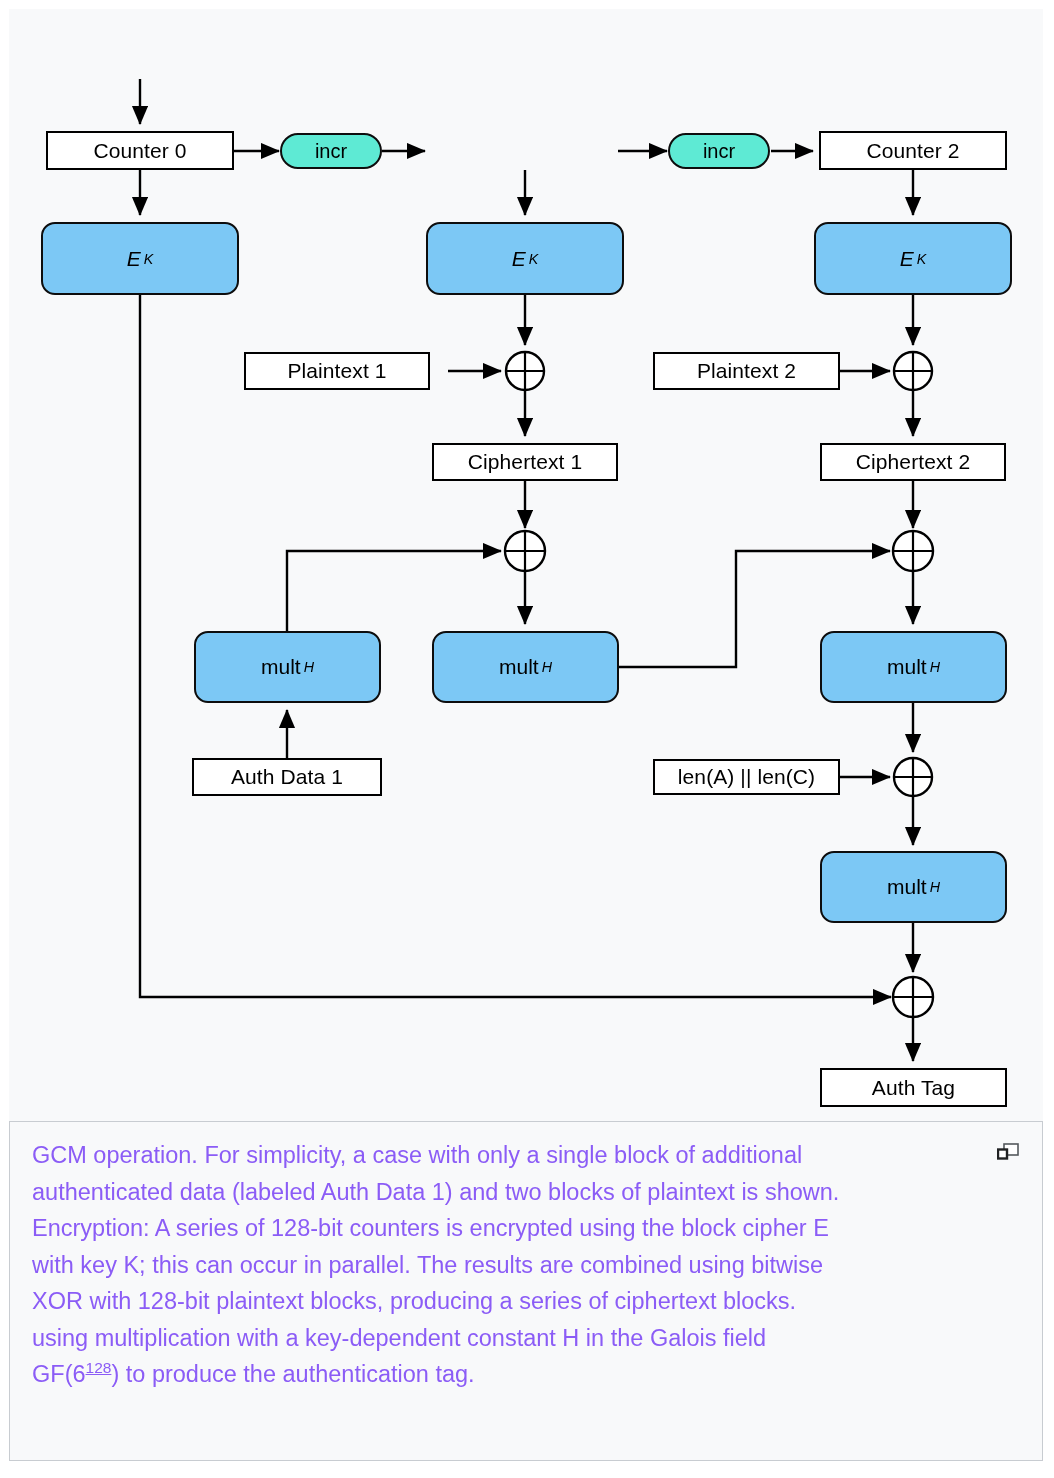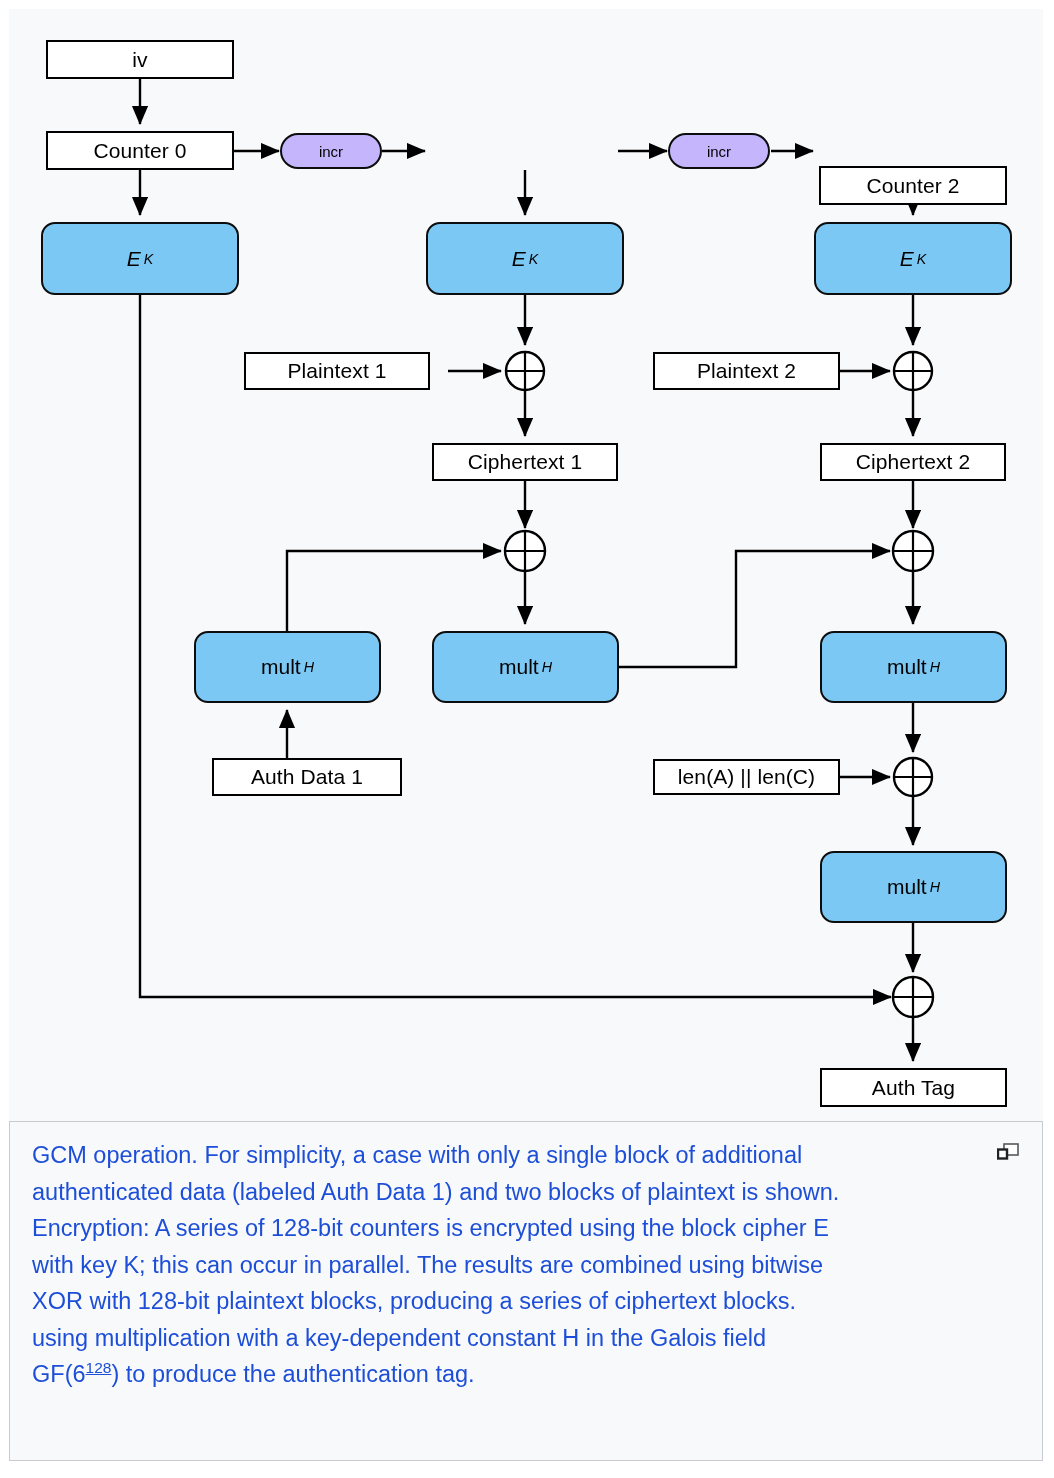--- a/index.html
+++ b/index.html
@@ -207,7 +207,6 @@
     </g>
   </svg>
 
-  <div class="node node-rect" style="left:46px;top:40px;width:188px;height:39px;">iv</div>
 
   <div class="node node-rect" style="left:46px;top:131px;width:188px;height:39px;">Counter 0</div>
 

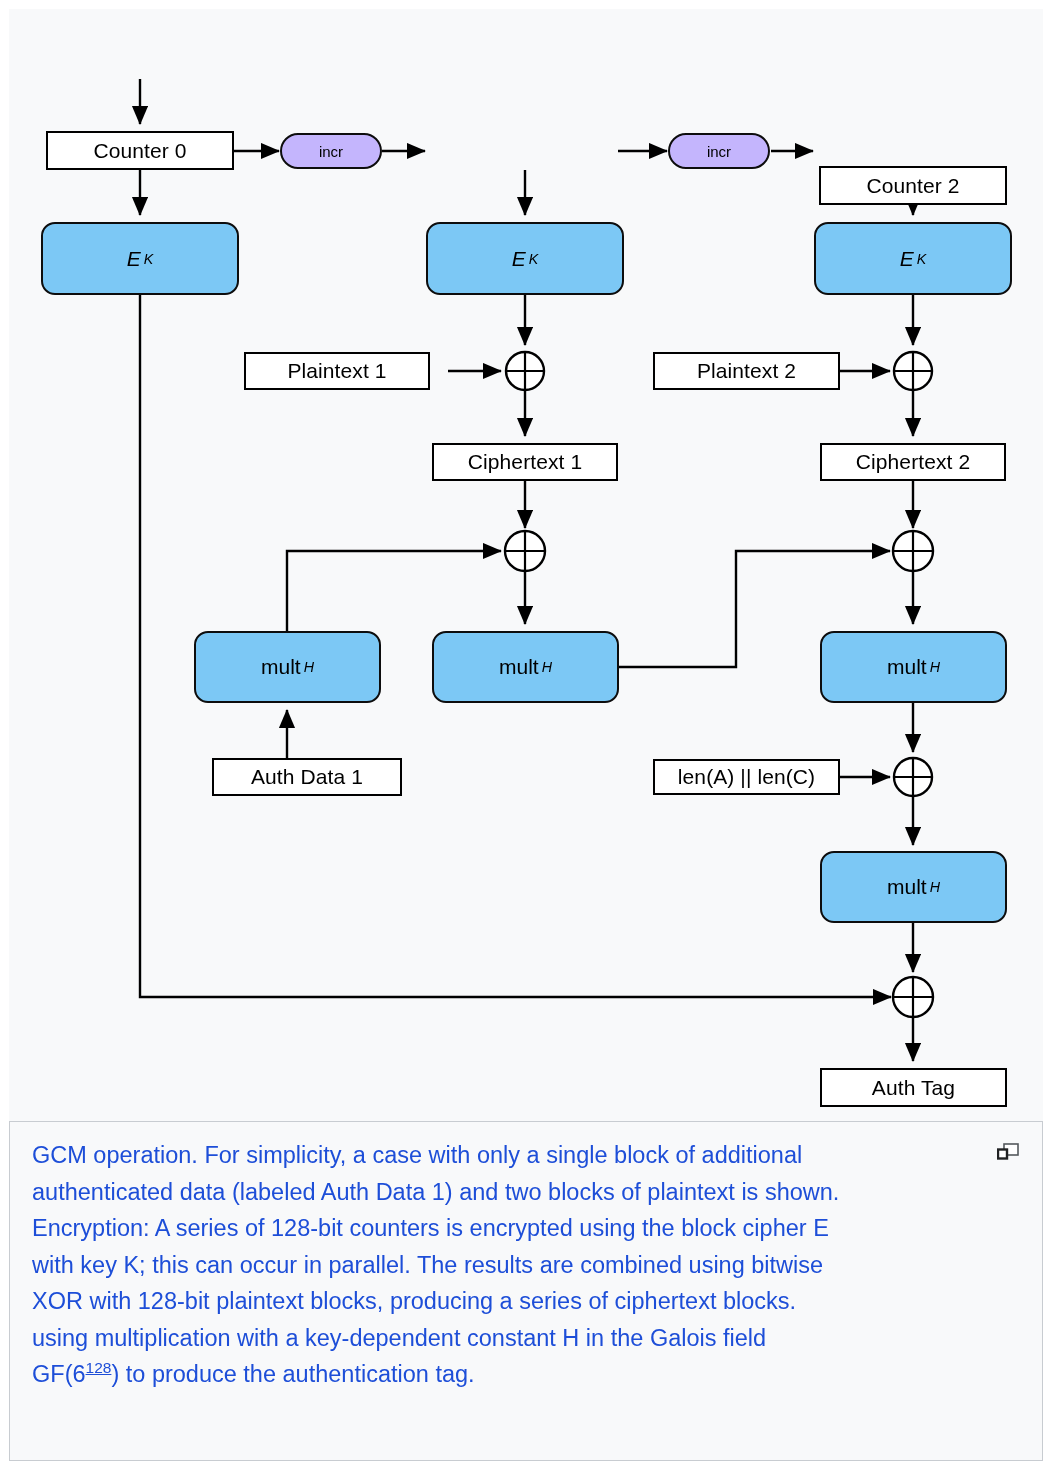--- a/index.html
+++ b/index.html
@@ -66,10 +66,10 @@
     font-size: 21px;
   }
   .node-pill {
-    background: #c4b5fd;
+    background: #5eead4;
     border: 2px solid #0d0d0d;
     border-radius: 18px;
-    font-size: 15px;
+    font-size: 20px;
   }
   .sub {
     font-style: italic;

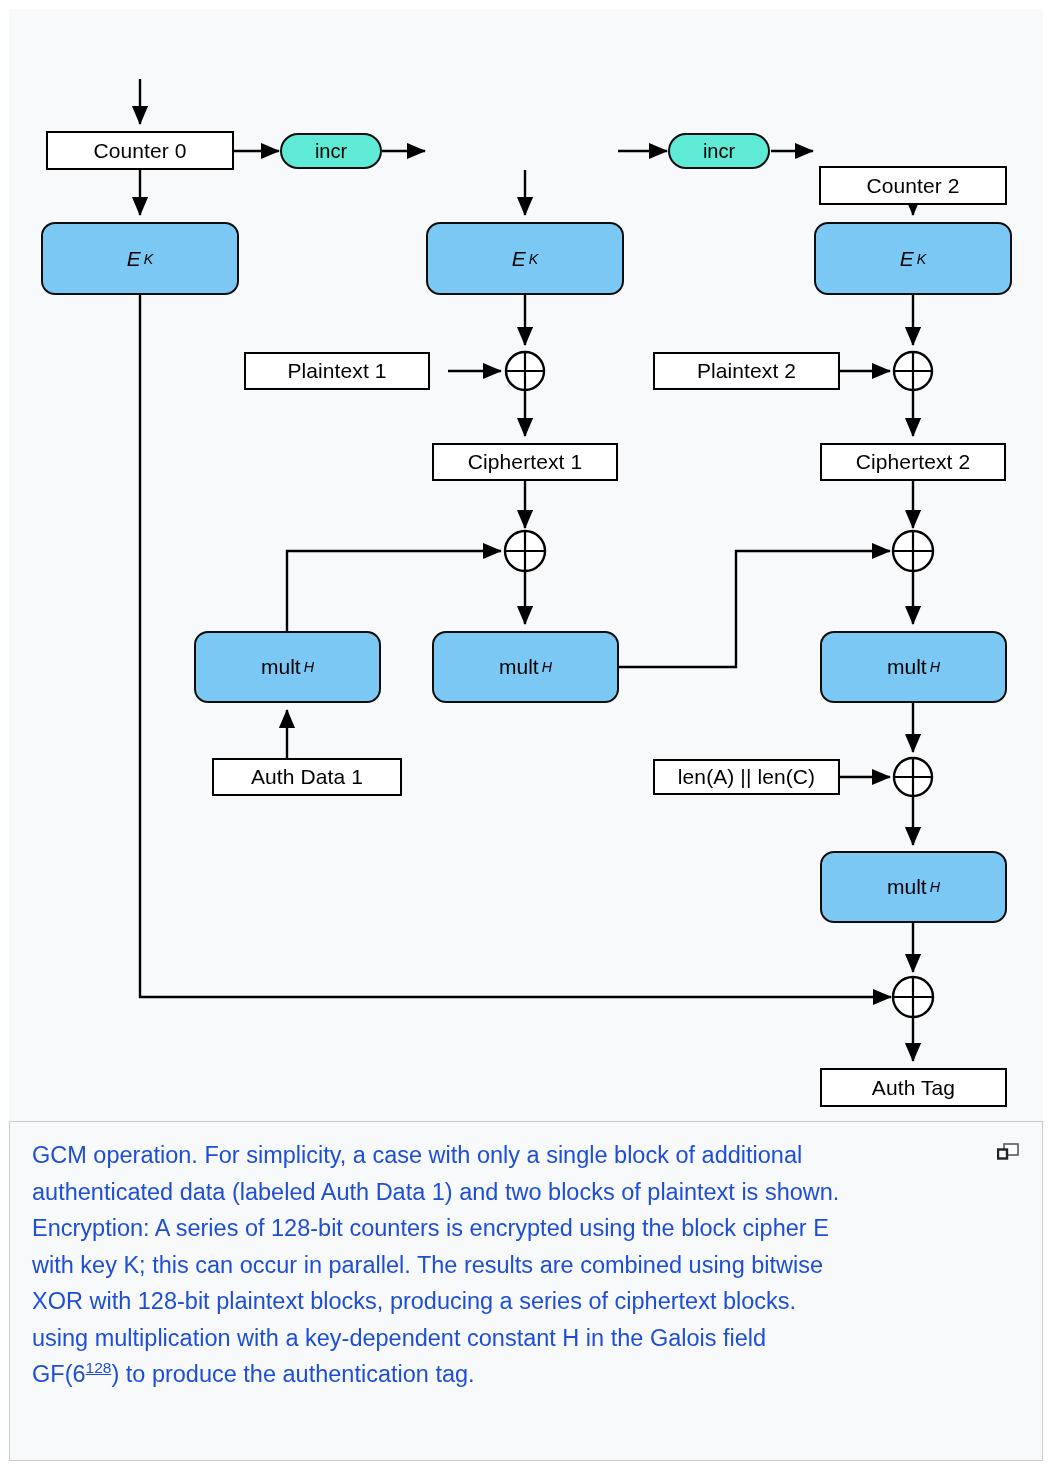--- a/index.html
+++ b/index.html
@@ -215,7 +215,7 @@
 
   <div class="node node-pill" style="left:668px;top:133px;width:102px;height:36px;">incr</div>
 
-  <div class="node node-rect" style="left:819px;top:131px;width:188px;height:39px;margin-top:35px;">Counter 2</div>
+  <div class="node node-rect" style="left:819px;top:131px;width:188px;height:39px;">Counter 2</div>
 
   <div class="node node-round" style="left:41px;top:222px;width:198px;height:73px;">
     <span class="ital">E</span>

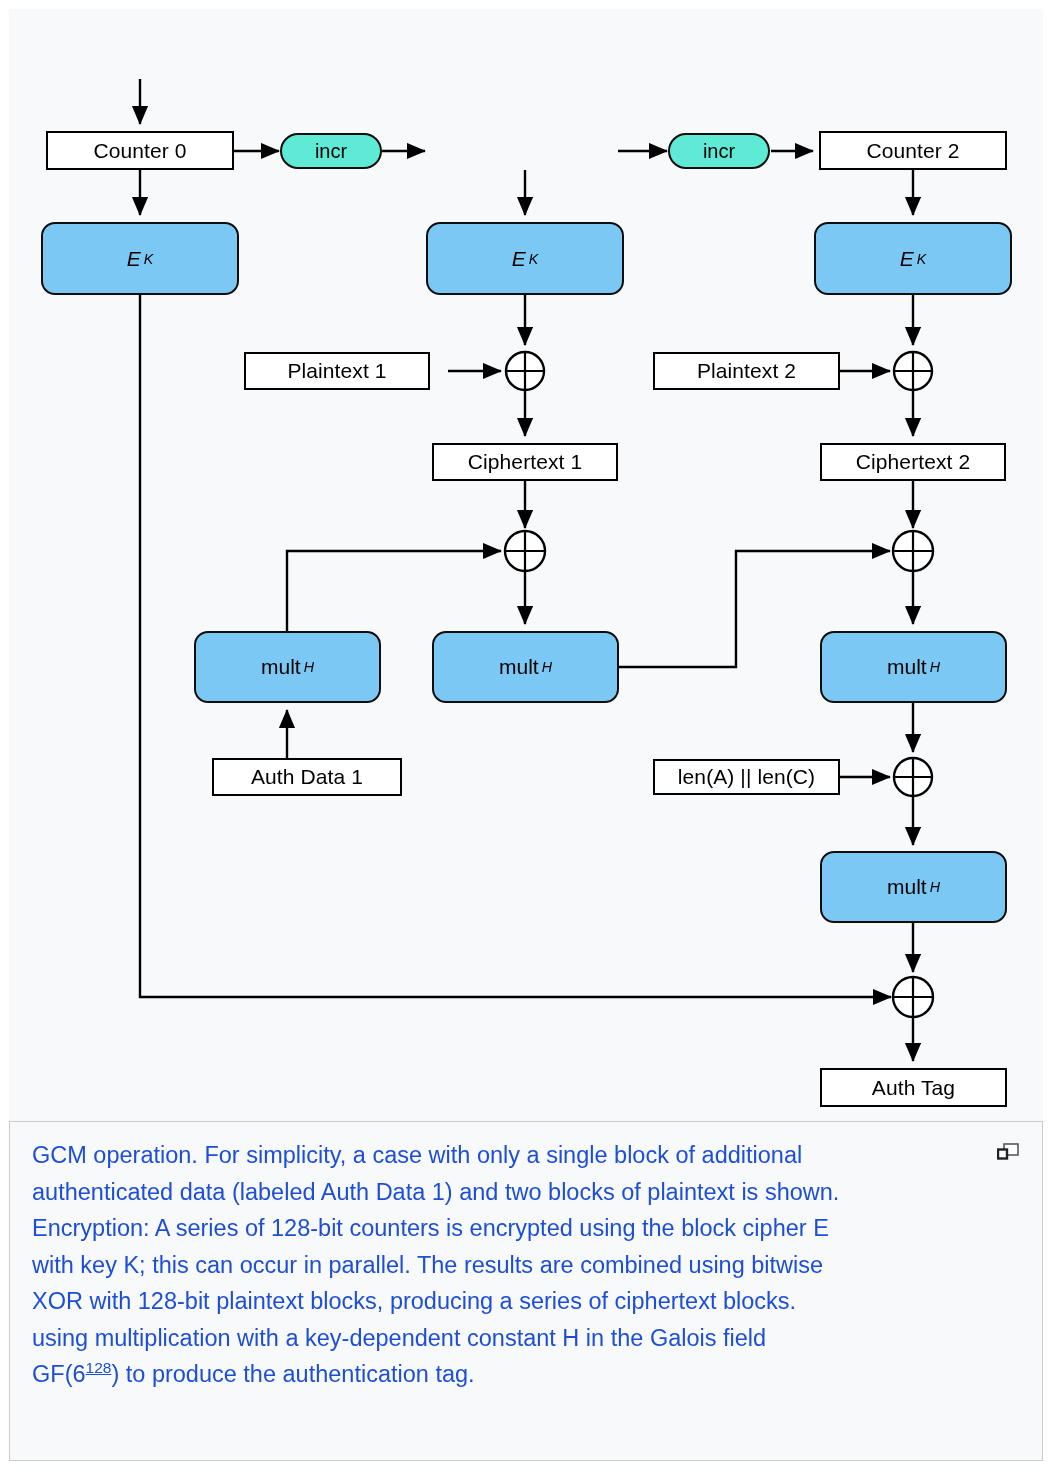--- a/index.html
+++ b/index.html
@@ -255,7 +255,7 @@
       <span class="sub">H</span>
   </div>
 
-  <div class="node node-rect" style="left:192px;top:758px;width:190px;height:38px;margin-left:20px;">Auth Data 1</div>
+  <div class="node node-rect" style="left:192px;top:758px;width:190px;height:38px;">Auth Data 1</div>
 
   <div class="node node-rect" style="left:653px;top:759px;width:187px;height:36px;">len(A) || len(C)</div>
 

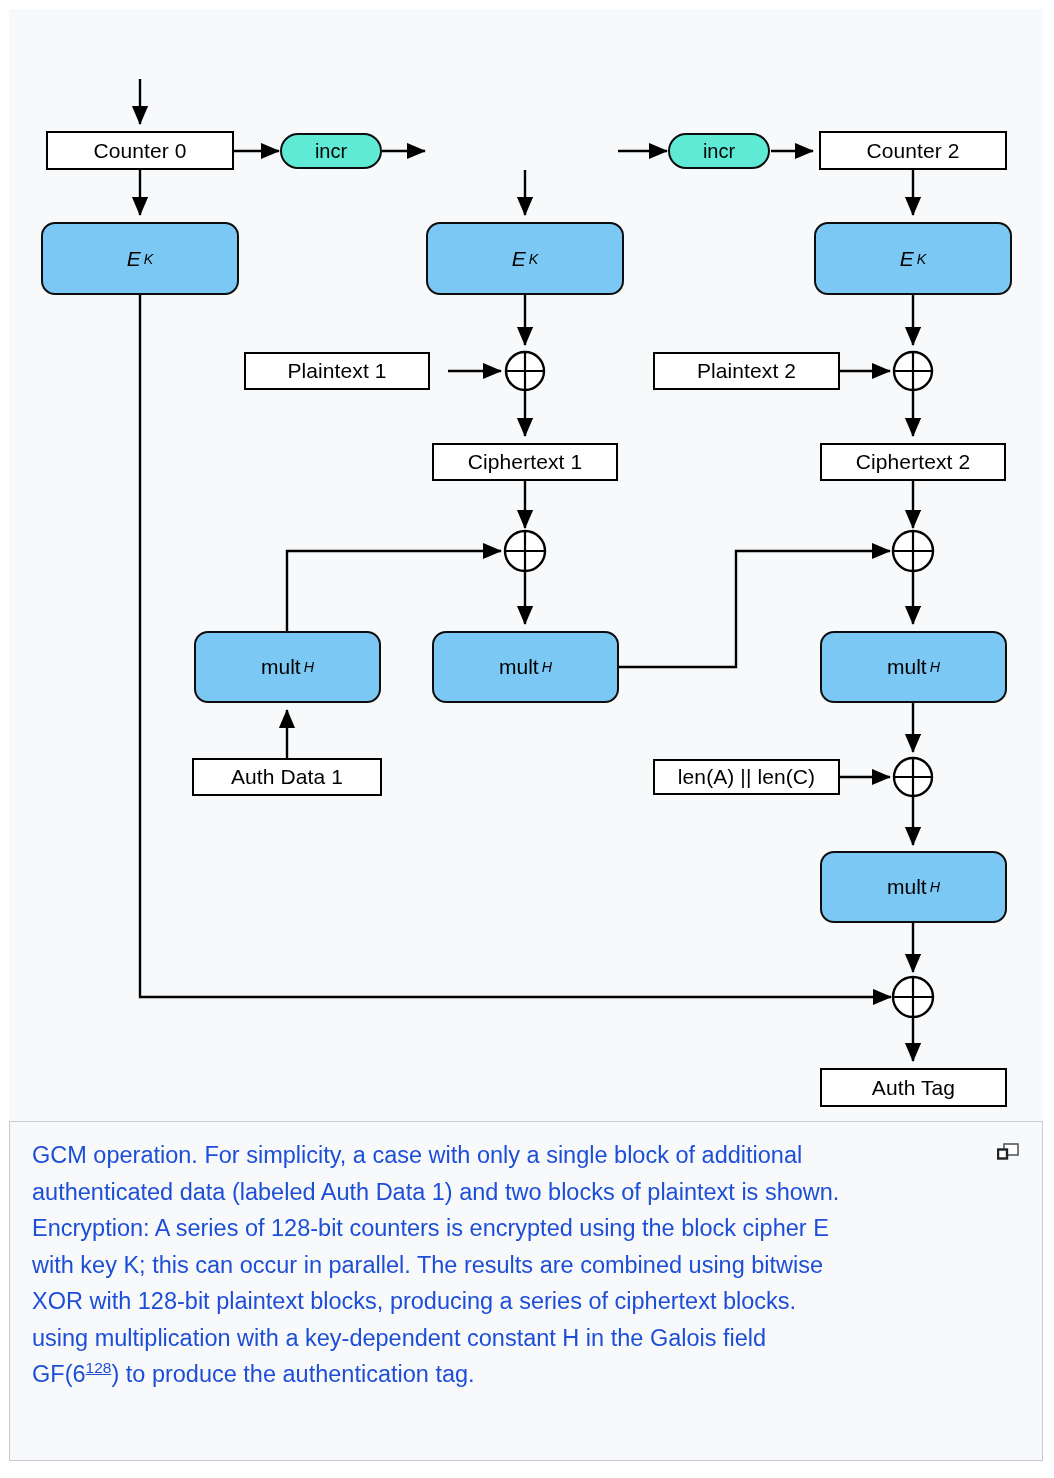--- a/index.html
+++ b/index.html
@@ -92,7 +92,7 @@
     padding: 14px 22px 10px 22px;
     font-size: 23.5px;
     line-height: 36.5px;
-    color: #1d4ed8;
+    color: #8b5cf6;
     background: #f8f9fa;
   }
   .caption p {

